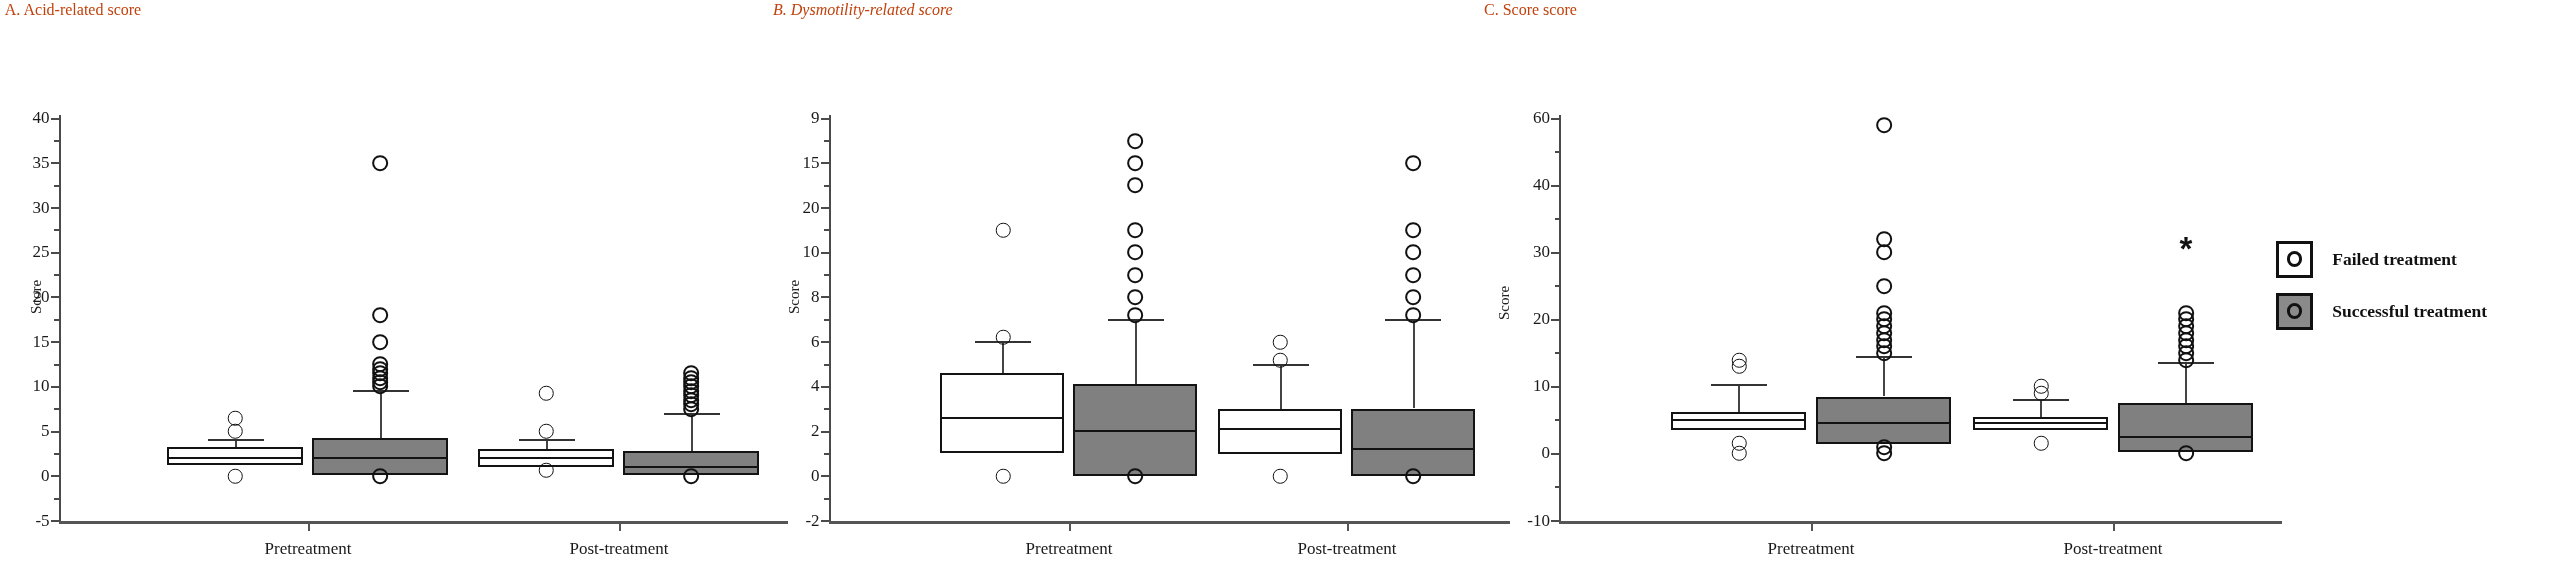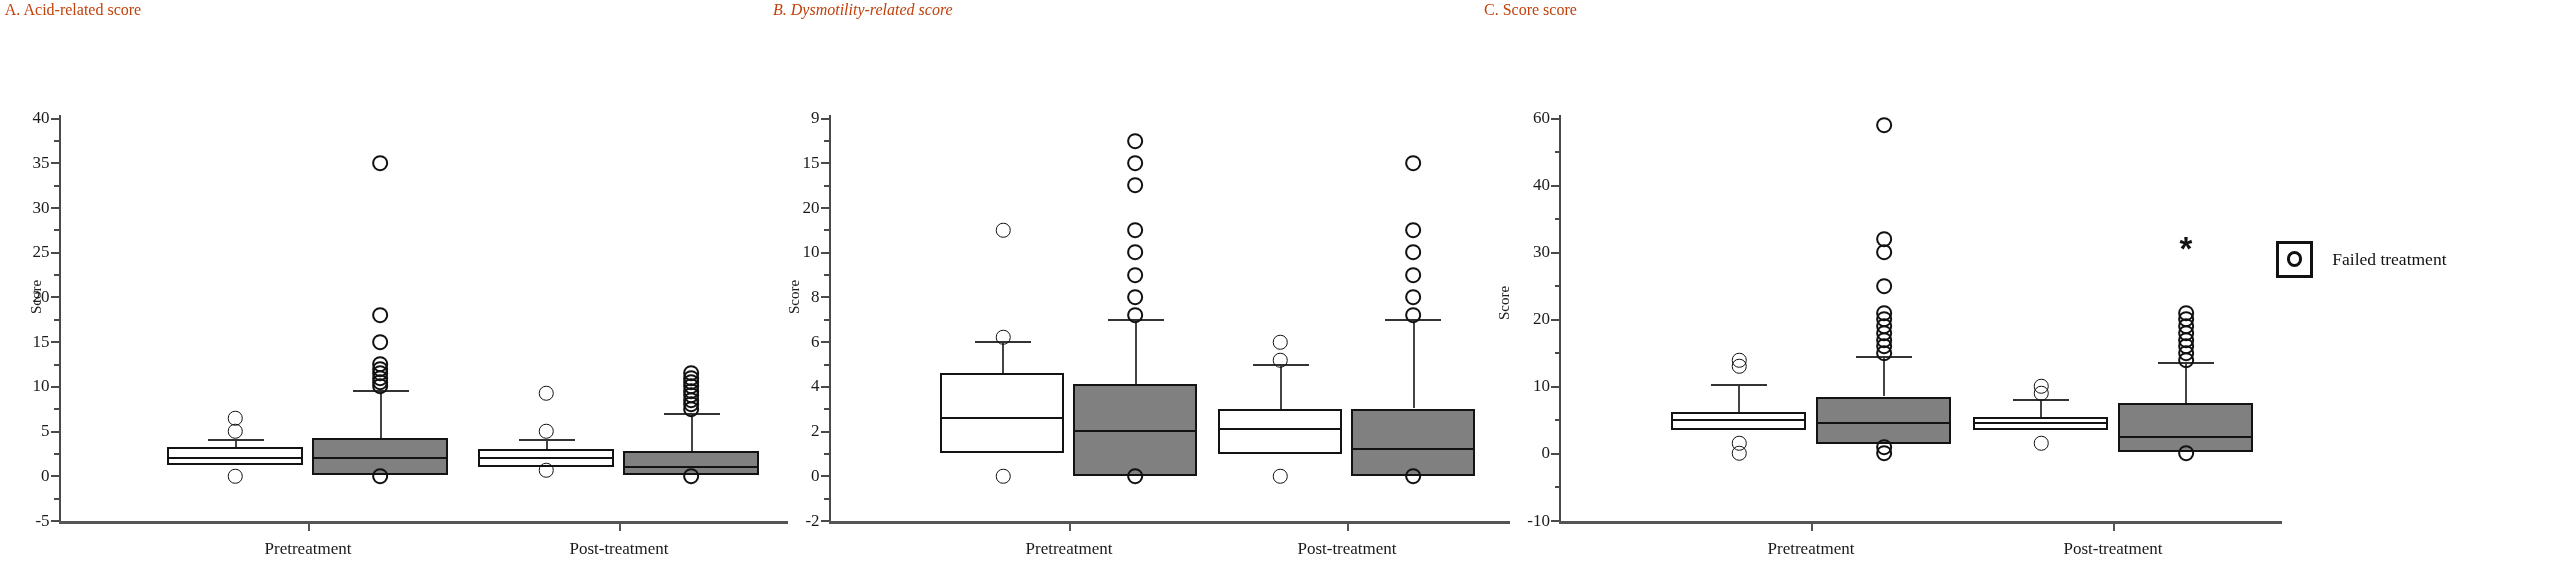--- a/index.html
+++ b/index.html
@@ -142,6 +142,7 @@
     height: 40px;
     display: flex;
     align-items: center;
+    font-weight: bold;
   }
   .legend-row.r0 { top: 0px; }
   .legend-row.r1 { top: 52px; }

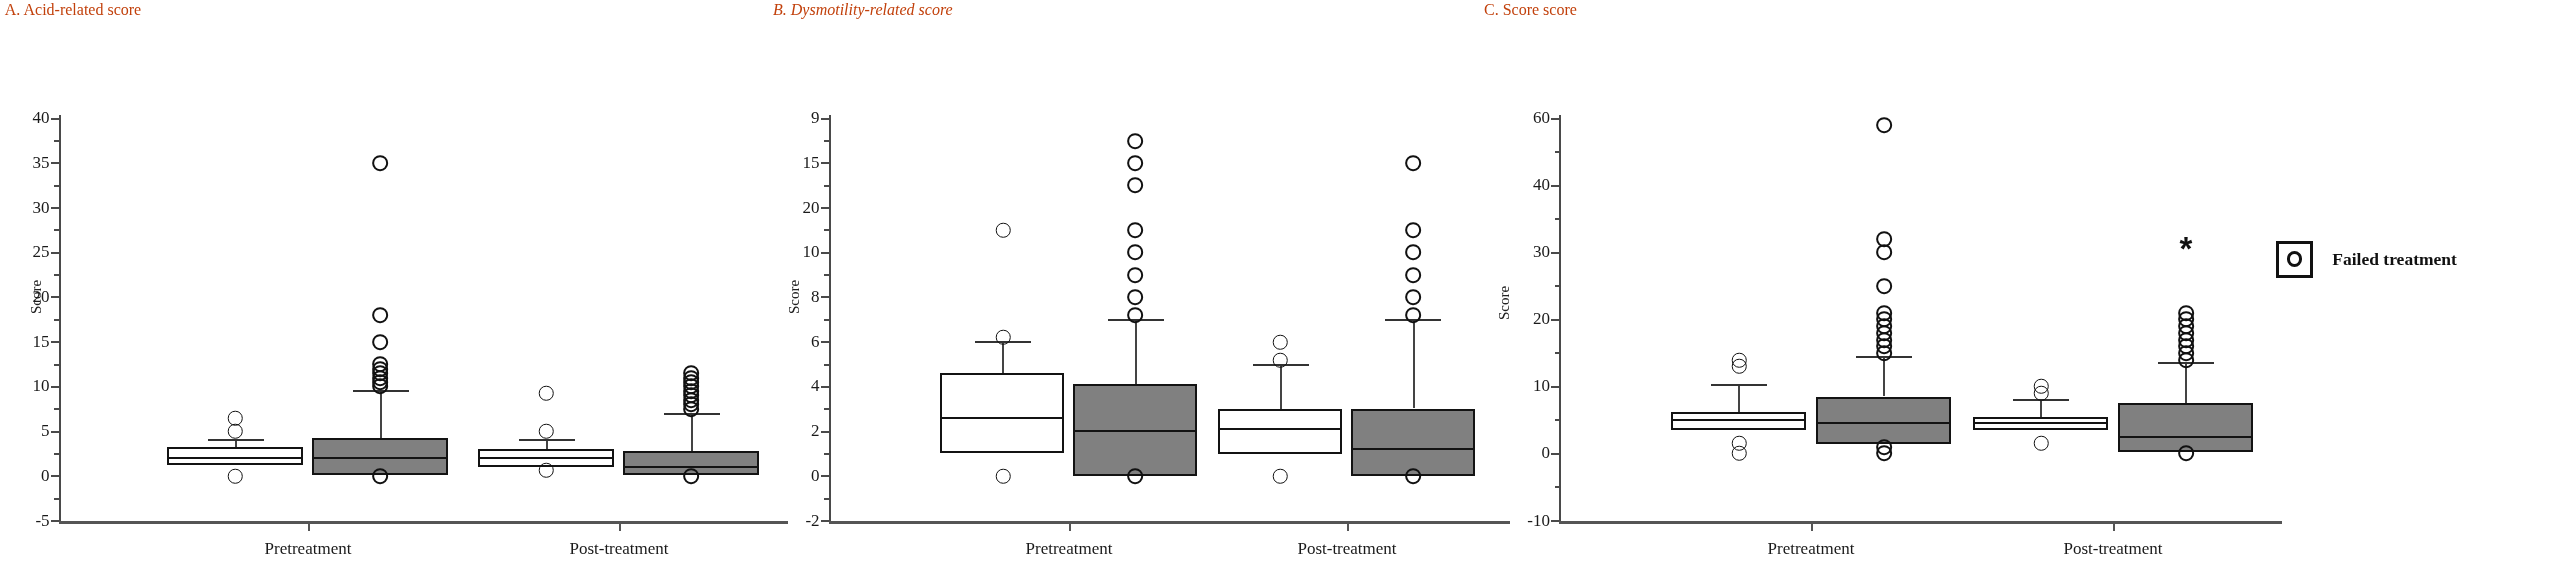--- a/index.html
+++ b/index.html
@@ -424,6 +424,12 @@
         </div>
         <div class="legend-text">Failed treatment</div>
       </div>
+      <div class="legend-row r1">
+        <div class="legend-swatch filled">
+          <div class="ring"></div>
+        </div>
+        <div class="legend-text">Successful treatment</div>
+      </div>
     </div>
   </div>
 

